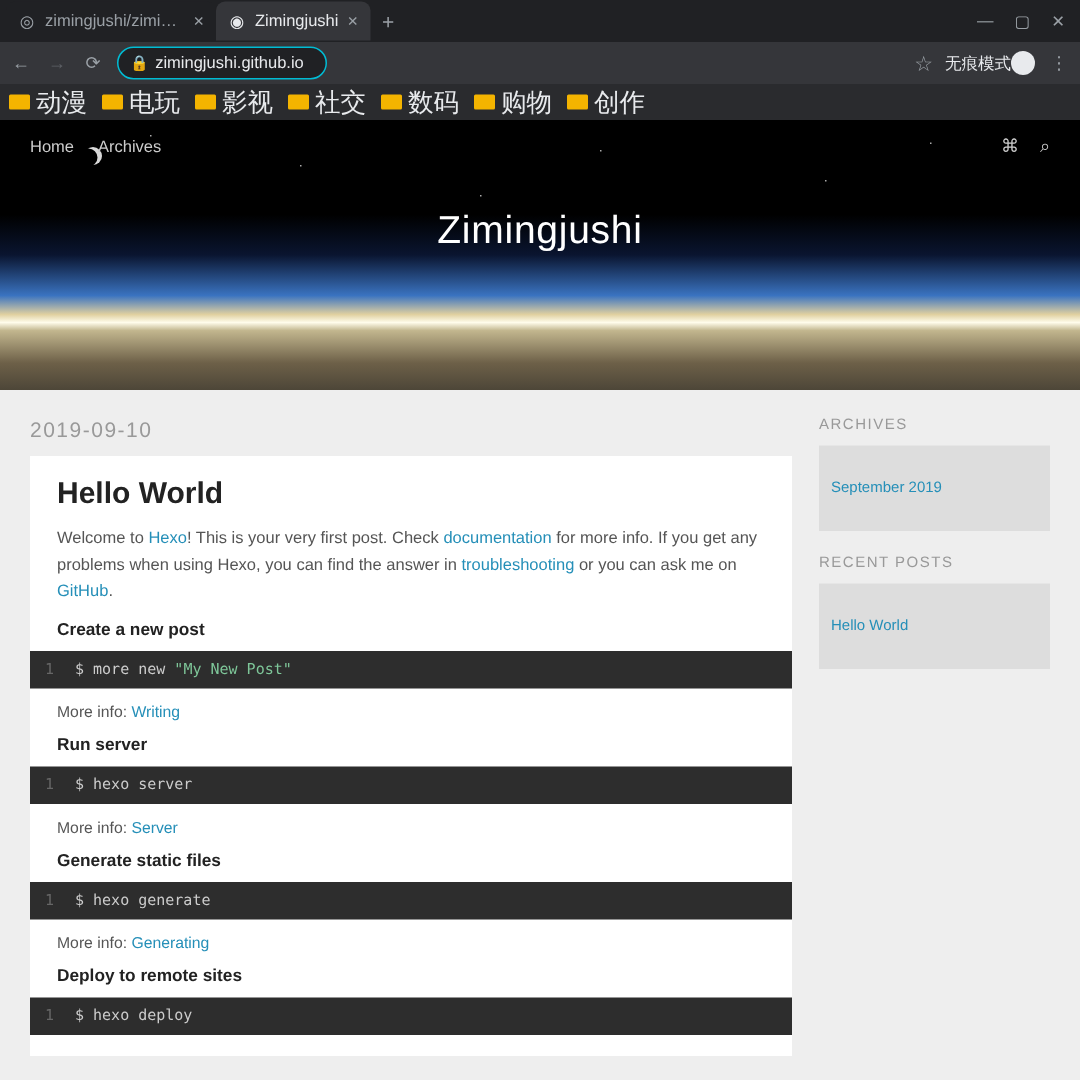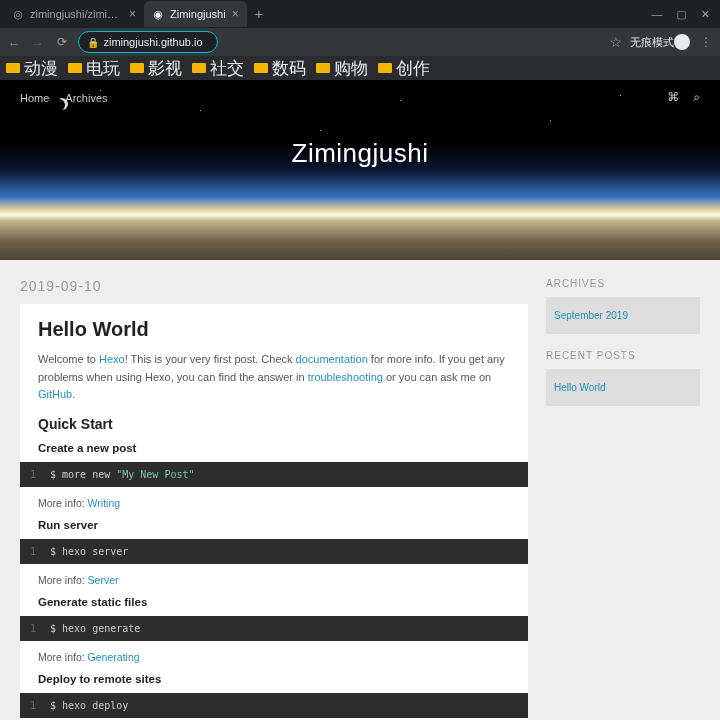--- a/index.html
+++ b/index.html
@@ -51,7 +51,7 @@
 .more-info a { color: #258fb8; text-decoration: none; }
 .sidebar { width: 154px; }
 .side-head { color: #999; font-size: 10px; letter-spacing: 1px; margin-bottom: 8px; }
-.side-item { background: #ddd; padding: 13px 8px; font-size: 10px; color: #258fb8; cursor: pointer; margin-bottom: 16px; }
+.side-item { background: #ddd; padding: 23px 8px; font-size: 10px; color: #258fb8; cursor: pointer; margin-bottom: 16px; }
 </style>
 </head>
 <body>

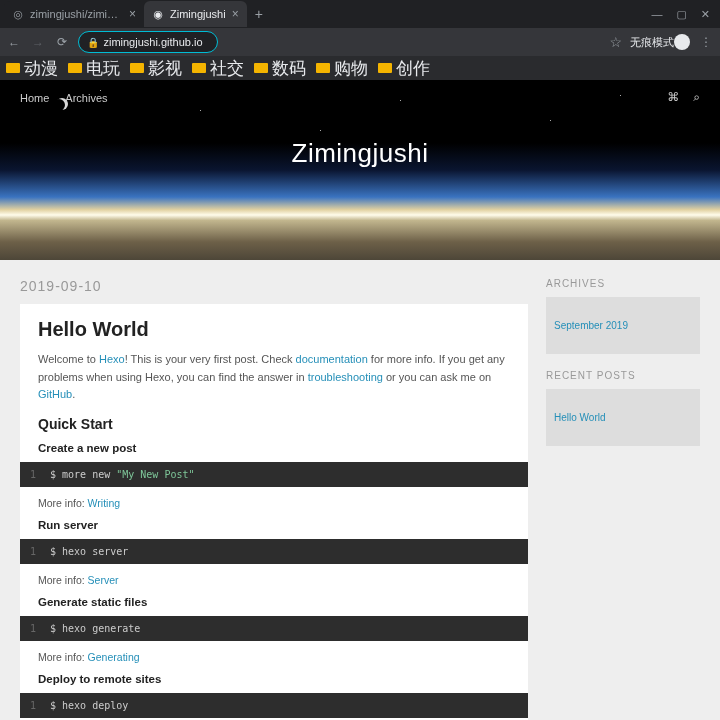--- a/index.html
+++ b/index.html
@@ -153,7 +153,6 @@
         <p class="post-text">
           <span>Welcome to </span><a>Hexo</a><span>! This is your very first post. Check </span><a>documentation</a><span> for more info. If you get any problems when using Hexo, you can find the answer in </span><a>troubleshooting</a><span> or you can ask me on </span><a>GitHub</a><span>.</span>
         </p>
-        <div class="h2">Quick Start</div>
 
         <div class="h3">Create a new post</div>
         <div class="code-block">

